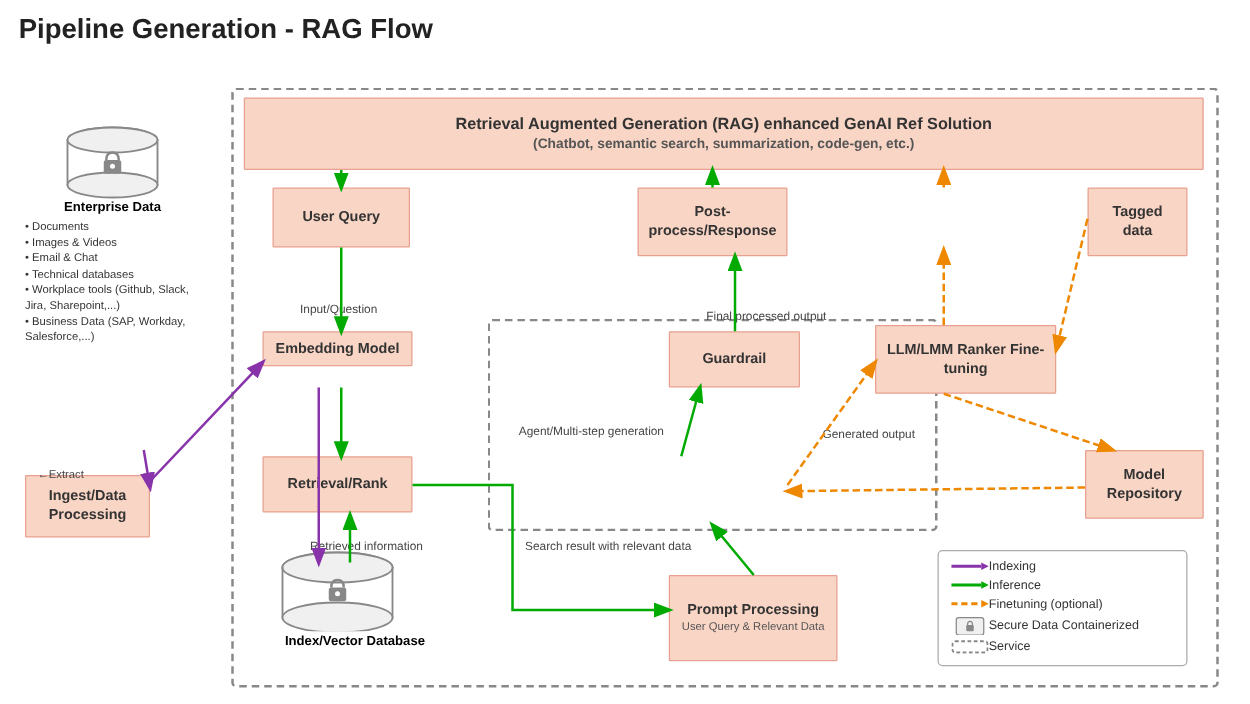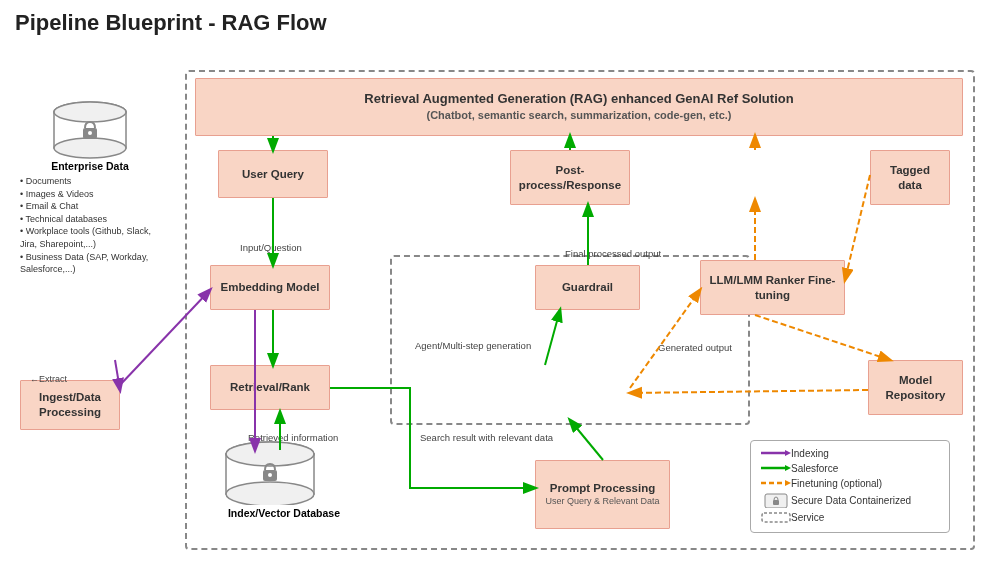--- a/index.html
+++ b/index.html
@@ -123,7 +123,7 @@
 <body>
 
 <div id="diagram-container">
-  <div class="page-title">Pipeline Blueprint - RAG Flow</div>
+  <div class="page-title">Pipeline Generation - RAG Flow</div>
 
   <div class="main-dashed-box"></div>
 

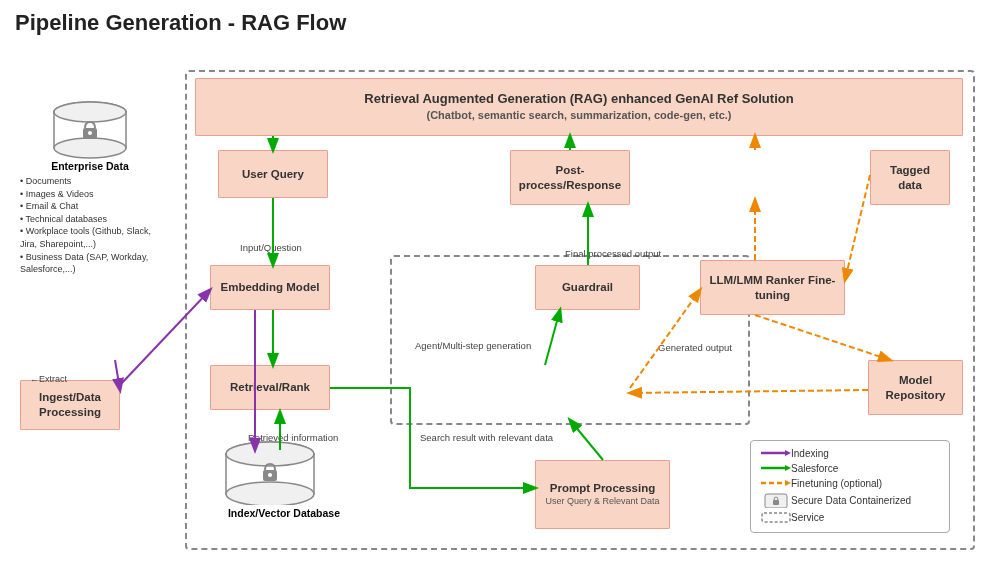--- a/index.html
+++ b/index.html
@@ -147,7 +147,7 @@
     <span>Tagged<br>data</span>
   </div>
 
-  <div class="box box-orange" style="top:265px; left:210px; width:120px; height:45px;">
+  <div class="box box-orange" style="top:265px; left:210px; width:120px; height:28px;">
     <span>Embedding Model</span>
   </div>
 

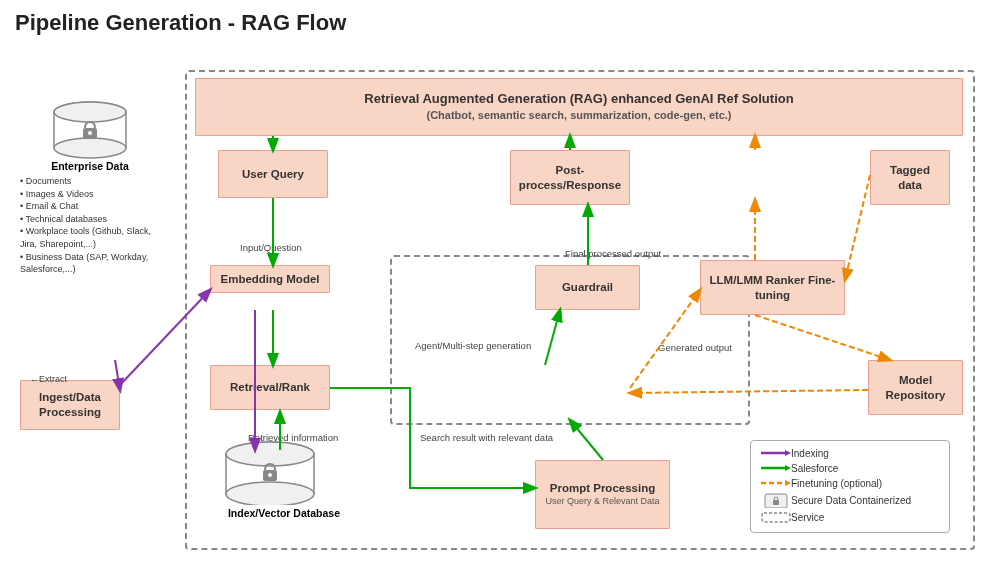--- a/index.html
+++ b/index.html
@@ -228,7 +228,7 @@
         <line x1="0" y1="6" x2="24" y2="6" stroke="#00aa00" stroke-width="2.5"></line>
         <polygon points="24,3 30,6 24,9" fill="#00aa00"></polygon>
       </svg>
-      <span>Salesforce</span>
+      <span>Inference</span>
     </div>
     <div class="legend-item">
       <svg width="30" height="12">

